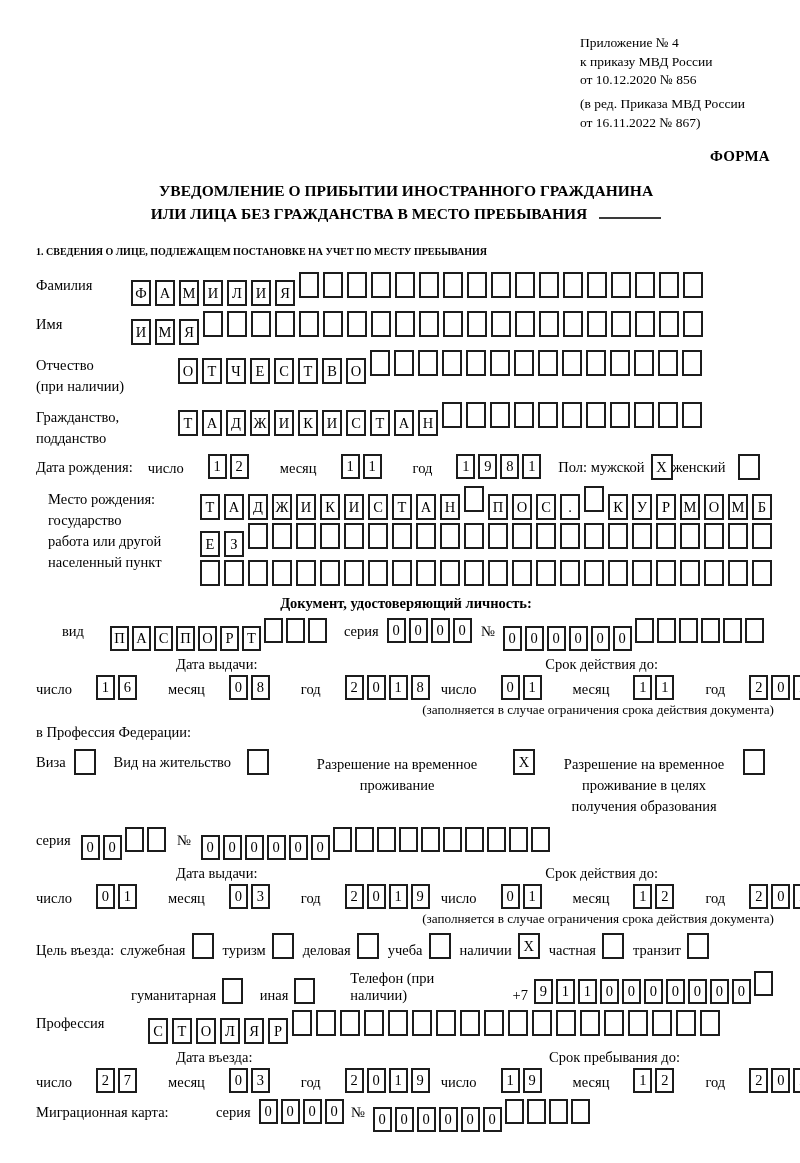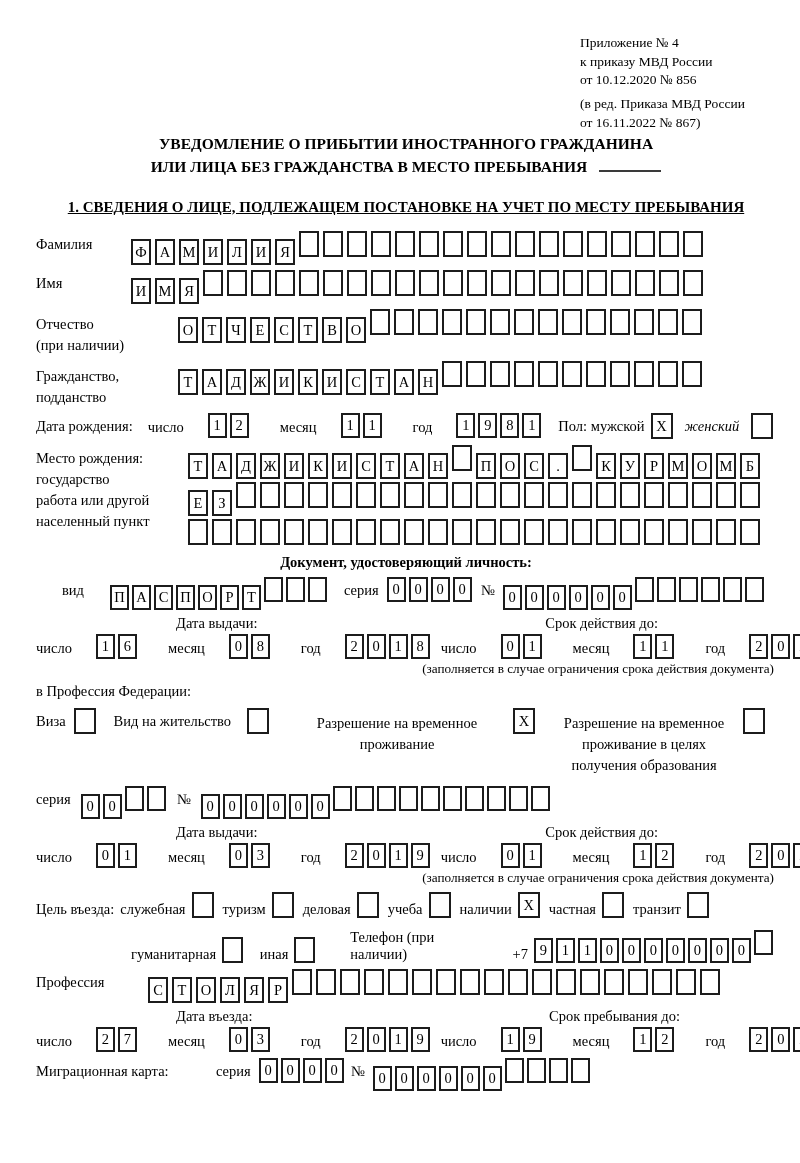--- a/index.html
+++ b/index.html
@@ -81,6 +81,7 @@
     <div>от 16.11.2022 № 867)</div>
   </div>
 
+  <div class="forma">ФОРМА</div>
 
   <div class="title">
     <div>УВЕДОМЛЕНИЕ О ПРИБЫТИИ ИНОСТРАННОГО ГРАЖДАНИНА</div>

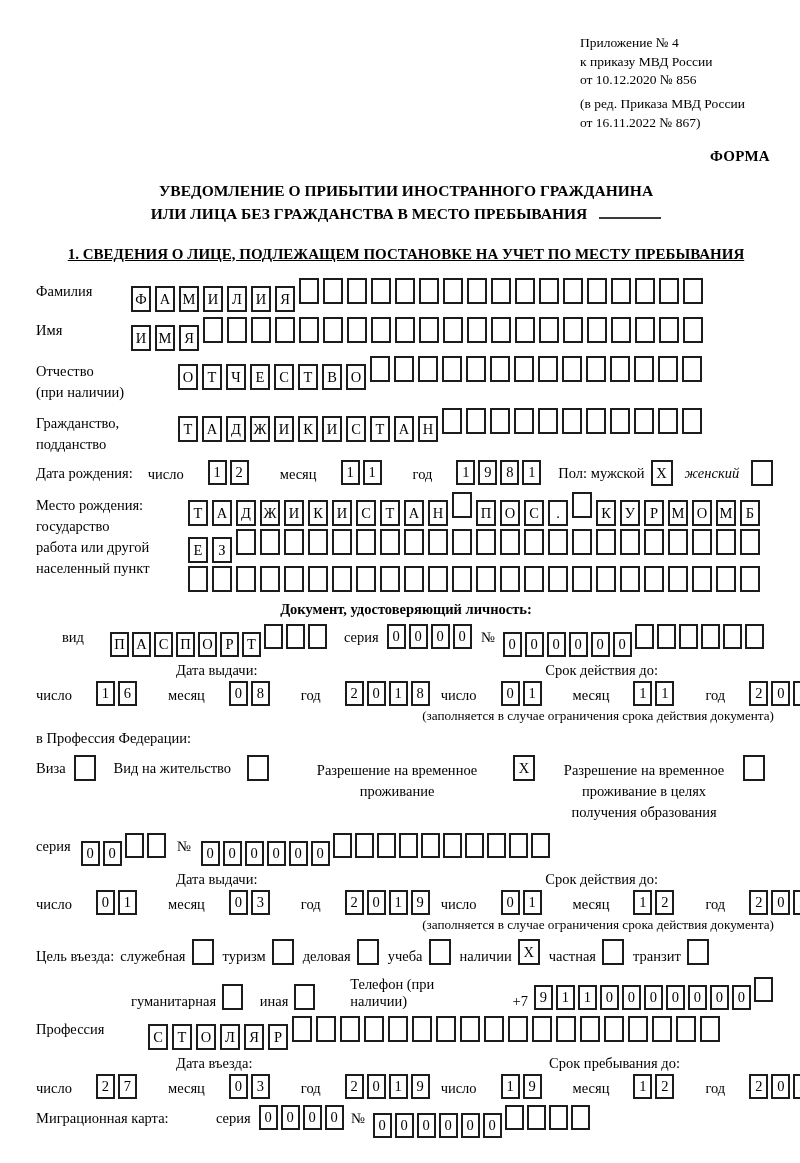--- a/index.html
+++ b/index.html
@@ -19,7 +19,7 @@
   .title { text-align: center; font-weight: bold; font-size: 15.5px; line-height: 1.5; }
   .blank-line { display: inline-block; width: 62px; border-bottom: 2px solid #3a3a3a; height: .9em; margin-left: 12px; }
 
-  .sec { font-weight: bold; font-size: 15px; text-align: center; margin: 20px 0 15px; text-decoration: underline; }
+  .sec { font-weight: bold; font-size: 10px; text-align: left; margin: 20px 0 15px; }
 
   
   .frow { display: flex; align-items: flex-start; margin-bottom: 5px; }

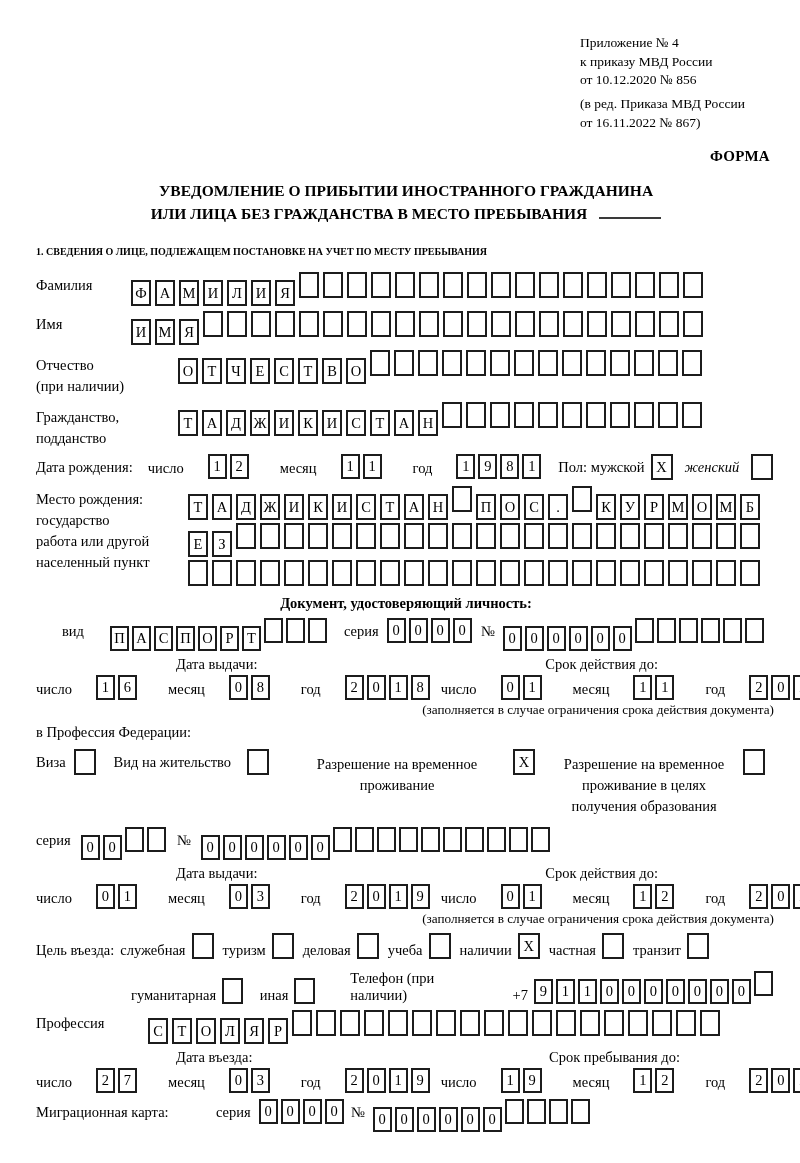--- a/index.html
+++ b/index.html
@@ -133,7 +133,7 @@
       <span>мужской</span>
     </span>
     <span class="checkbox">X</span>
-    <span class="flabel" style="margin-left:12px;margin-right:12px;font-style:italic;">женский</span>
+    <span class="flabel" style="margin-right:12px;">женский</span>
     <span class="checkbox"></span>
   </div>
 

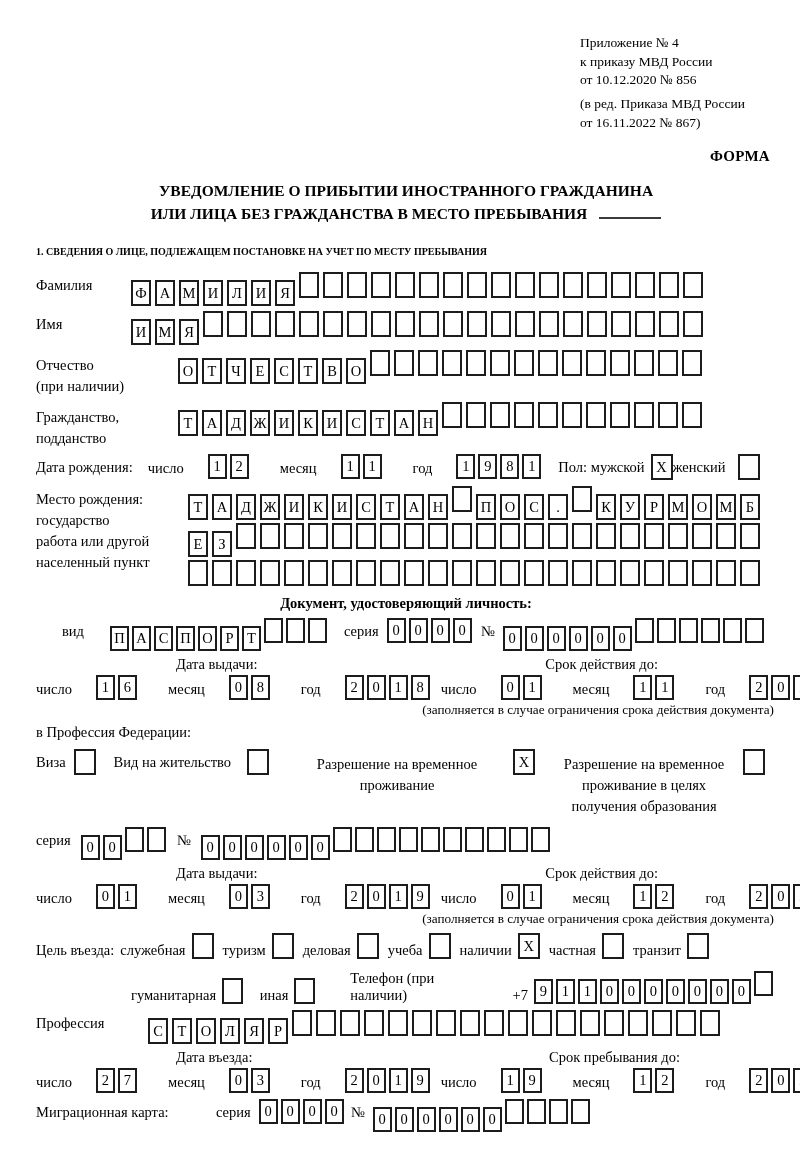--- a/index.html
+++ b/index.html
@@ -137,7 +137,7 @@
     <span class="checkbox"></span>
   </div>
 
-  <div class="frow" style="margin-top:6px;margin-bottom:2px;">
+  <div class="frow" style="margin-top:6px;margin-bottom:2px;justify-content:flex-end;">
     <span class="flabel w150 lbl2" style="padding-top:3px;">
       <span>Место рождения:</span><br>
       <span>государство</span><br>

